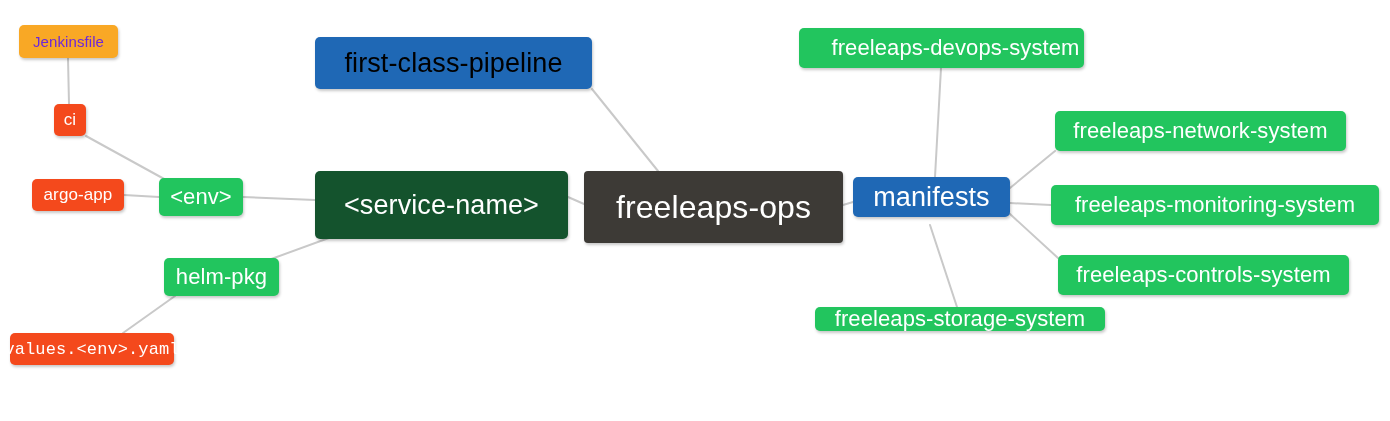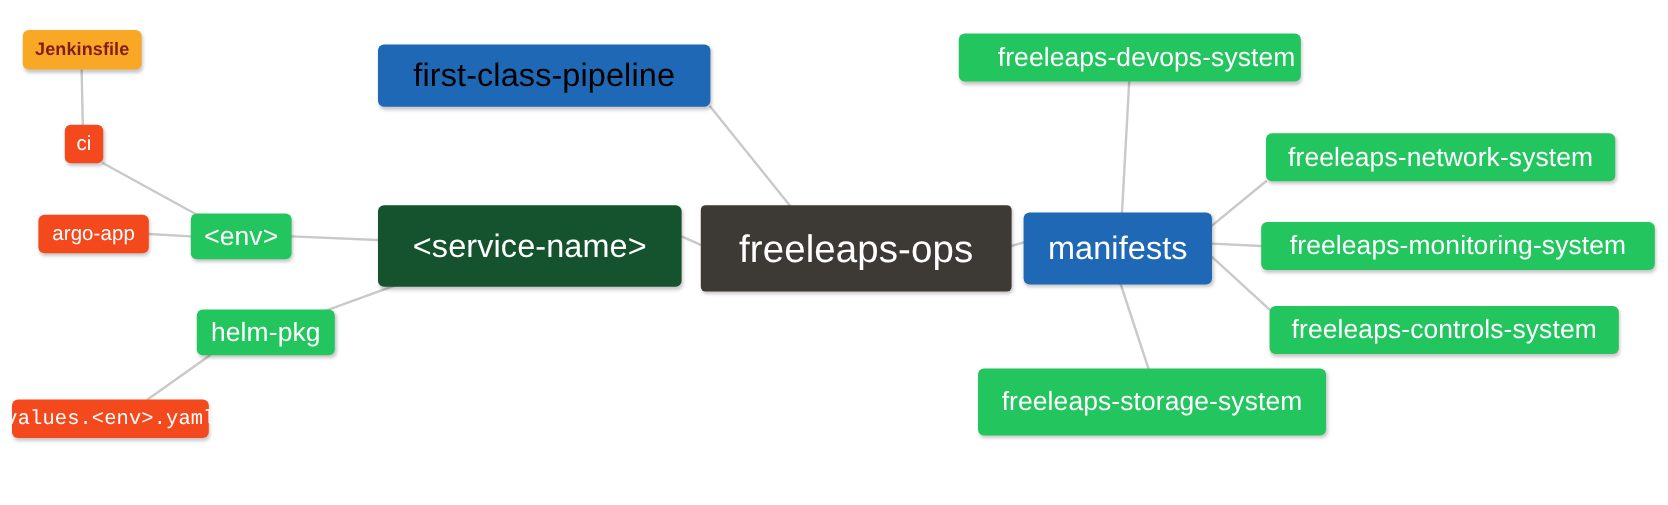--- a/index.html
+++ b/index.html
@@ -74,7 +74,7 @@
       <div class="node" style="left: 54px; top: 104px; width: 32px; height: 32px; background: rgb(244, 73, 28); font-size: 17px; color: rgb(255, 255, 255);">ci</div>
       <div class="node" style="left: 32px; top: 179px; width: 92px; height: 32px; background: rgb(244, 73, 28); font-size: 17px; color: rgb(255, 255, 255);">argo-app</div>
       <div class="node" style="left: 10px; top: 333px; width: 164px; height: 32px; background: rgb(244, 73, 28); font-size: 17px; color: rgb(255, 255, 255); font-family: Liberation Mono, monospace;">values.&lt;env&gt;.yaml</div>
-      <div class="node" style="left: 19px; top: 25px; width: 99px; height: 33px; background: rgb(249, 168, 37); font-size: 15px; color: #7f1d1d; font-weight: bold;">Jenkinsfile</div>
+      <div class="node" style="left: 19px; top: 25px; width: 99px; height: 33px; background: rgb(249, 168, 37); font-size: 15px; color: #6d28d9;">Jenkinsfile</div>
       <div class="node" style="left: 799px; top: 28px; width: 285px; height: 40px; background: rgb(34, 197, 94); font-size: 22px; color: rgb(255, 255, 255); padding-left: 28px;">freeleaps-devops-system</div>
       <div class="node" style="left: 1055px; top: 111px; width: 291px; height: 40px; background: rgb(34, 197, 94); font-size: 22px; color: rgb(255, 255, 255);">freeleaps-network-system</div>
       <div class="node" style="left: 1051px; top: 185px; width: 328px; height: 40px; background: rgb(34, 197, 94); font-size: 22px; color: rgb(255, 255, 255);">freeleaps-monitoring-system</div>

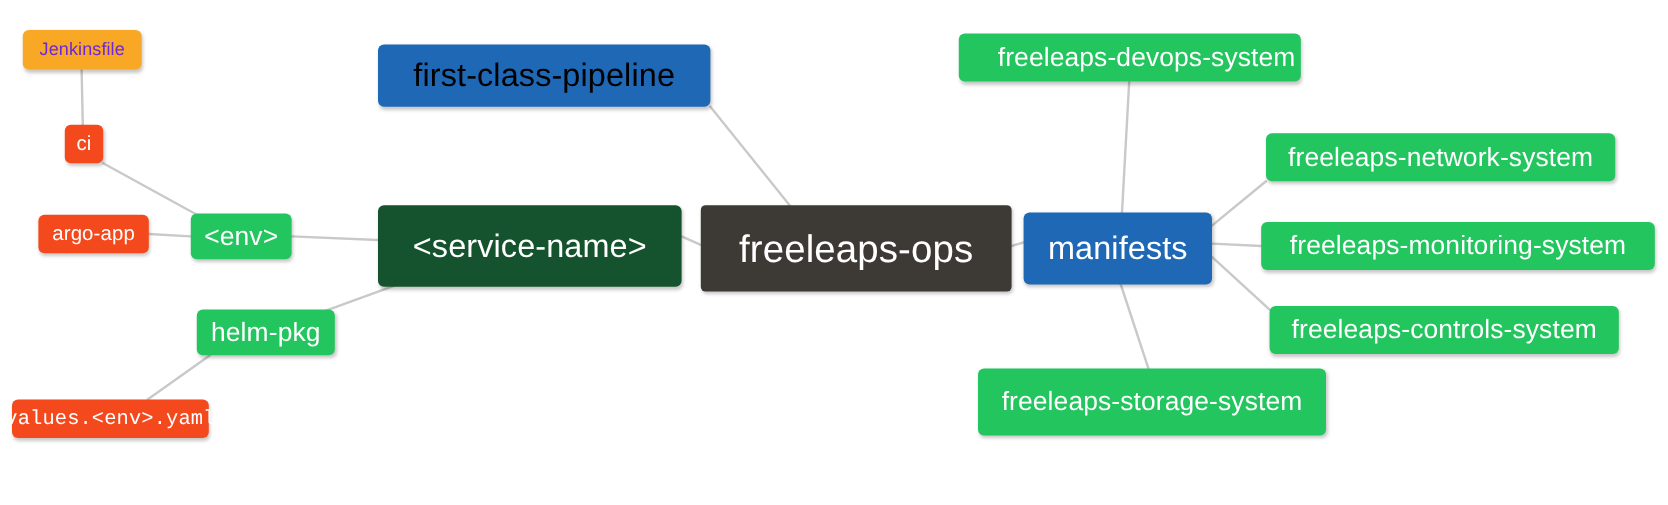--- a/index.html
+++ b/index.html
@@ -67,7 +67,7 @@
   <div id="nodes-layer">
       <div class="node root" style="left: 584px; top: 171px; width: 259px; height: 72px; background: rgb(61, 58, 54); font-size: 32px; color: rgb(255, 255, 255);">freeleaps-ops</div>
       <div class="node" style="left: 315px; top: 171px; width: 253px; height: 68px; background: #14532d; font-size: 27px; color: rgb(255, 255, 255);">&lt;service-name&gt;</div>
-      <div class="node" style="left: 853px; top: 177px; width: 157px; height: 60px; background: rgb(31, 104, 181); font-size: 27px; color: rgb(255, 255, 255);">manifests</div>
+      <div class="node" style="left: 853px; top: 177px; width: 157px; height: 40px; background: rgb(31, 104, 181); font-size: 27px; color: rgb(255, 255, 255);">manifests</div>
       <div class="node" style="left: 315px; top: 37px; width: 277px; height: 52px; background: rgb(31, 104, 181); font-size: 27px; color: #000000;">first-class-pipeline</div>
       <div class="node" style="left: 159px; top: 178px; width: 84px; height: 38px; background: rgb(34, 197, 94); font-size: 22px; color: rgb(255, 255, 255);">&lt;env&gt;</div>
       <div class="node" style="left: 148px; top: 258px; width: 115px; height: 38px; background: rgb(34, 197, 94); font-size: 22px; color: rgb(255, 255, 255); margin-left: 16px;">helm-pkg</div>

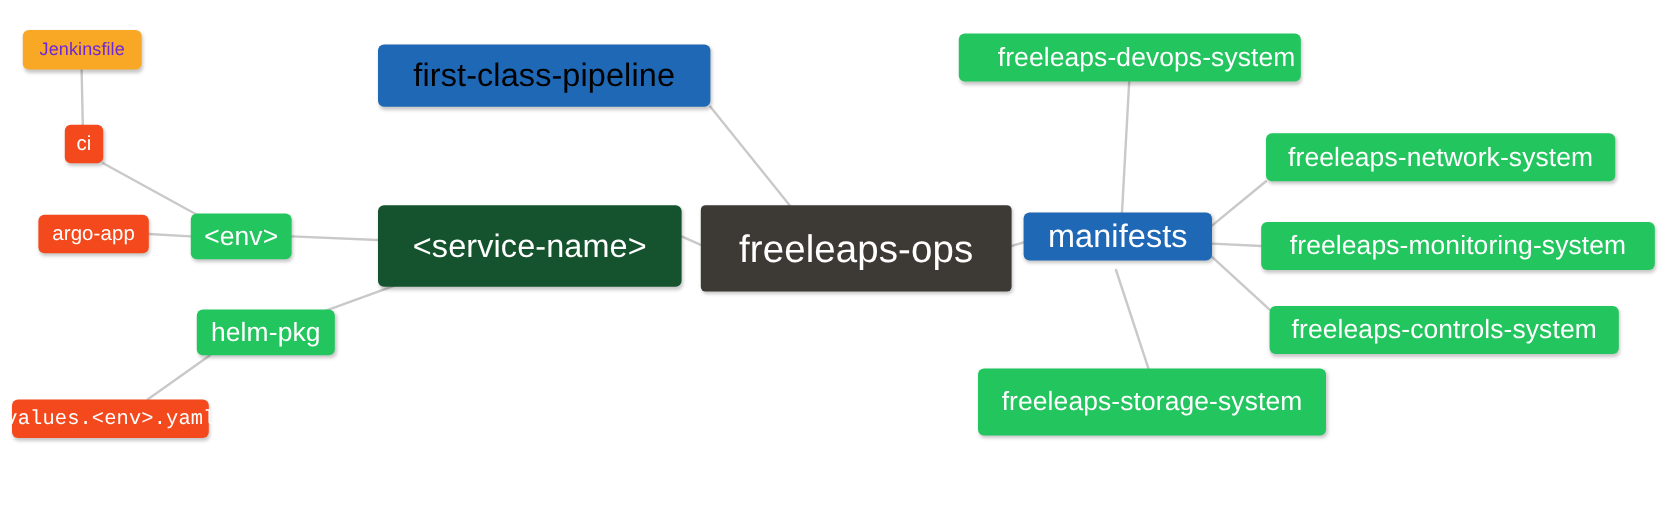--- a/index.html
+++ b/index.html
@@ -79,7 +79,7 @@
       <div class="node" style="left: 1055px; top: 111px; width: 291px; height: 40px; background: rgb(34, 197, 94); font-size: 22px; color: rgb(255, 255, 255);">freeleaps-network-system</div>
       <div class="node" style="left: 1051px; top: 185px; width: 328px; height: 40px; background: rgb(34, 197, 94); font-size: 22px; color: rgb(255, 255, 255);">freeleaps-monitoring-system</div>
       <div class="node" style="left: 1058px; top: 255px; width: 291px; height: 40px; background: rgb(34, 197, 94); font-size: 22px; color: rgb(255, 255, 255);">freeleaps-controls-system</div>
-      <div class="node" style="left: 815px; top: 307px; width: 290px; height: 56px; background: rgb(34, 197, 94); font-size: 22px; color: rgb(255, 255, 255);">freeleaps-storage-system</div>
+      <div class="node" style="left: 815px; top: 307px; width: 290px; height: 24px; background: rgb(34, 197, 94); font-size: 22px; color: rgb(255, 255, 255);">freeleaps-storage-system</div>
     </div>
 </div>
 

